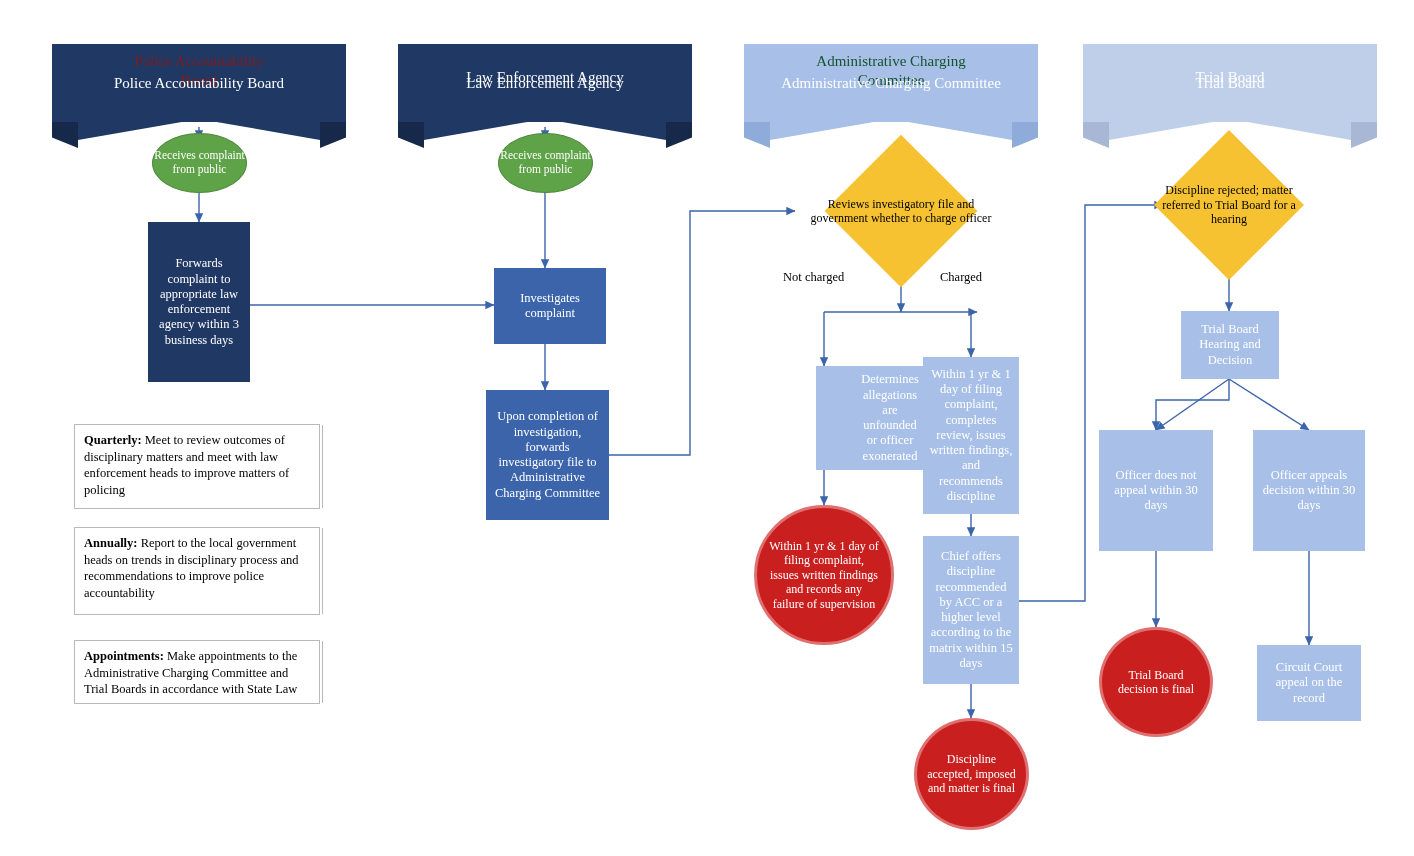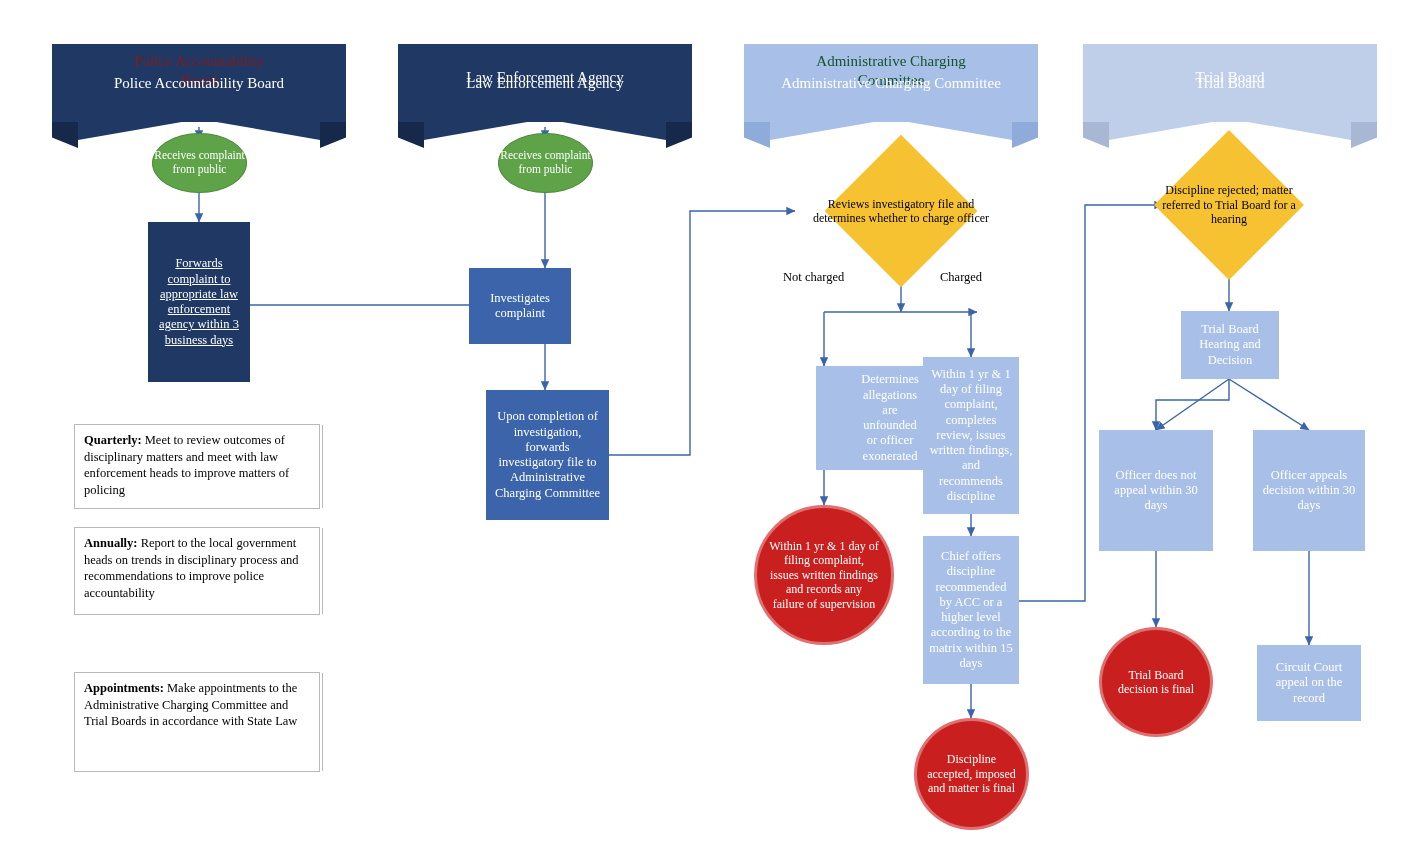--- a/index.html
+++ b/index.html
@@ -235,7 +235,7 @@
 
   <div class="diamond" style="left:847px; top:157px; width:108px; height:108px;">
     <div class="shape"></div>
-    <div class="dtext" style="left:-44px; right:-44px; padding:0 6px;">Reviews investigatory file and determines whether to charge officer</div>
+    <div class="dtext" style="left:-44px; right:-44px; padding:0 6px;">Reviews investigatory file and government whether to charge officer</div>
   </div>
   <div class="edge-label" style="left:783px; top:270px;">Not charged</div>
   <div class="edge-label" style="left:940px; top:270px;">Charged</div>

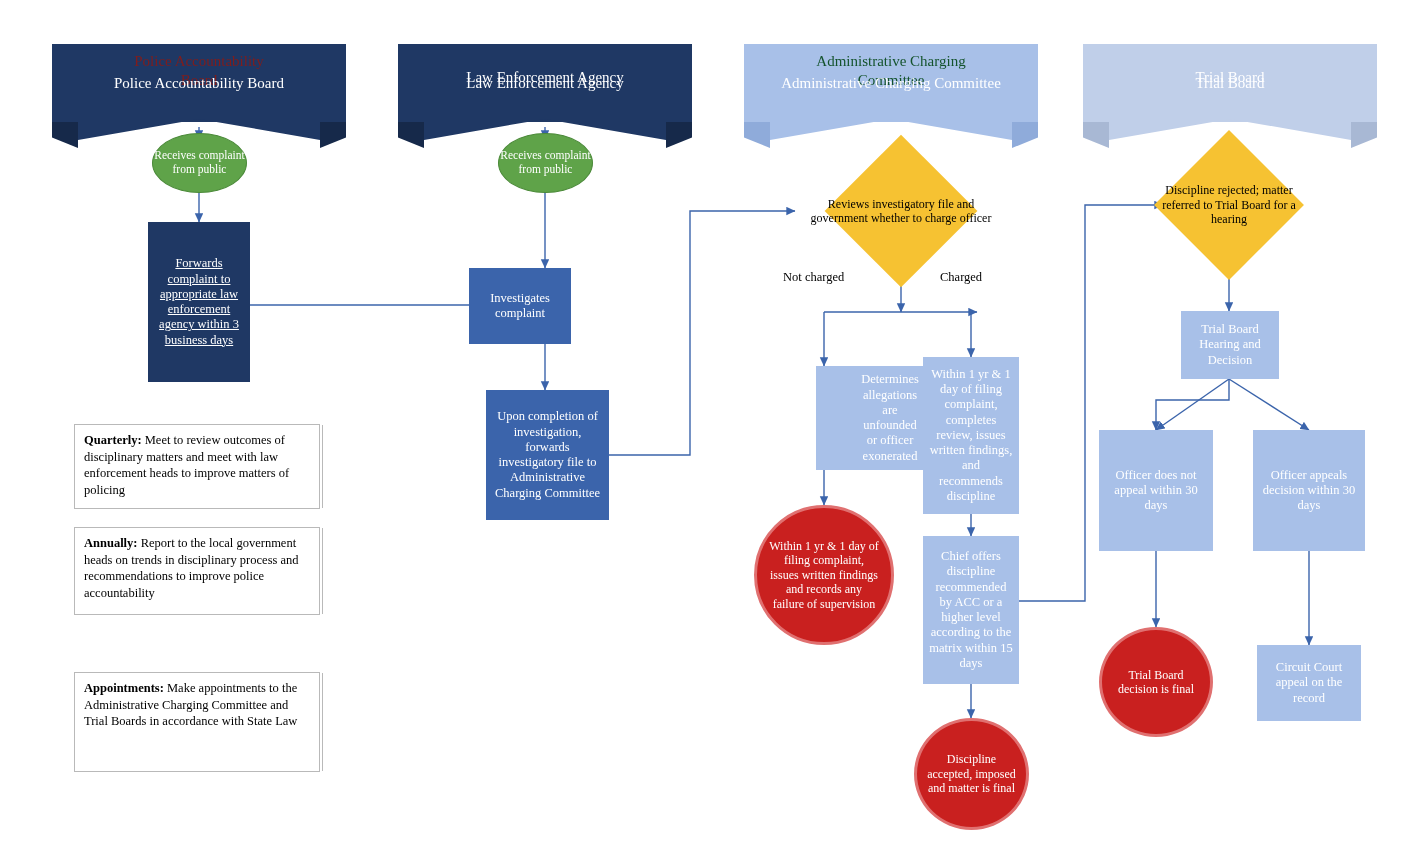--- a/index.html
+++ b/index.html
@@ -209,7 +209,7 @@
   <div class="ellipse green" style="left:152px; top:133px; width:95px; height:60px;">
     <span>Receives complaint from public</span>
   </div>
-  <div class="box dark" style="left:148px; top:222px; width:102px; height:160px;text-decoration:underline;">
+  <div class="box dark" style="left:148px; top:222px; width:102px; height:160px;">
     <span>Forwards complaint to appropriate law enforcement agency within 3 business days</span>
   </div>
 

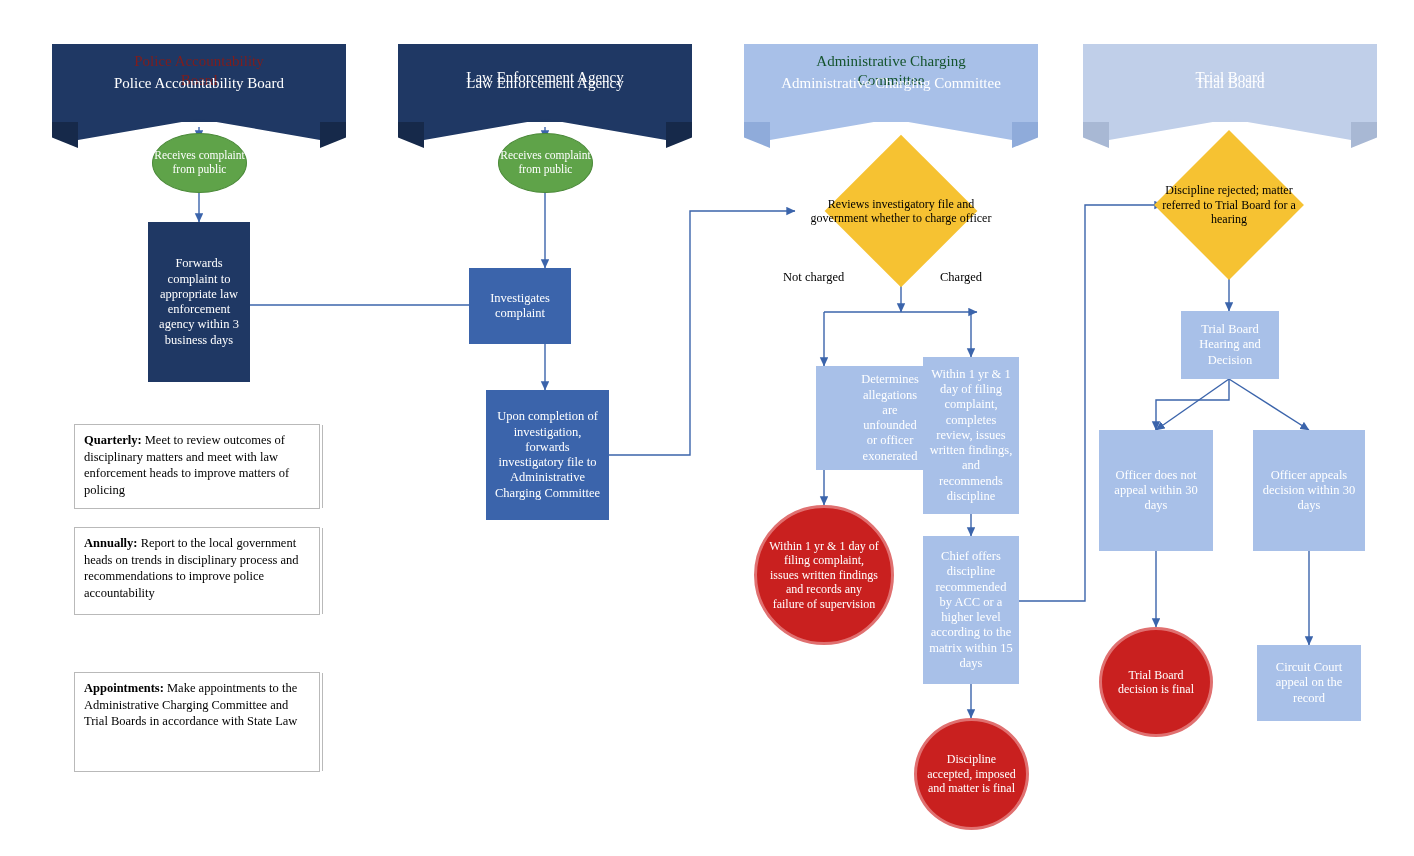--- a/index.html
+++ b/index.html
@@ -226,7 +226,7 @@
   <div class="ellipse green" style="left:498px; top:133px; width:95px; height:60px;">
     <span>Receives complaint from public</span>
   </div>
-  <div class="box mid" style="left:469px; top:268px; width:102px; height:76px;">
+  <div class="box mid" style="left:494px; top:268px; width:112px; height:76px;">
     <span>Investigates complaint</span>
   </div>
   <div class="box mid" style="left:486px; top:390px; width:123px; height:130px;">

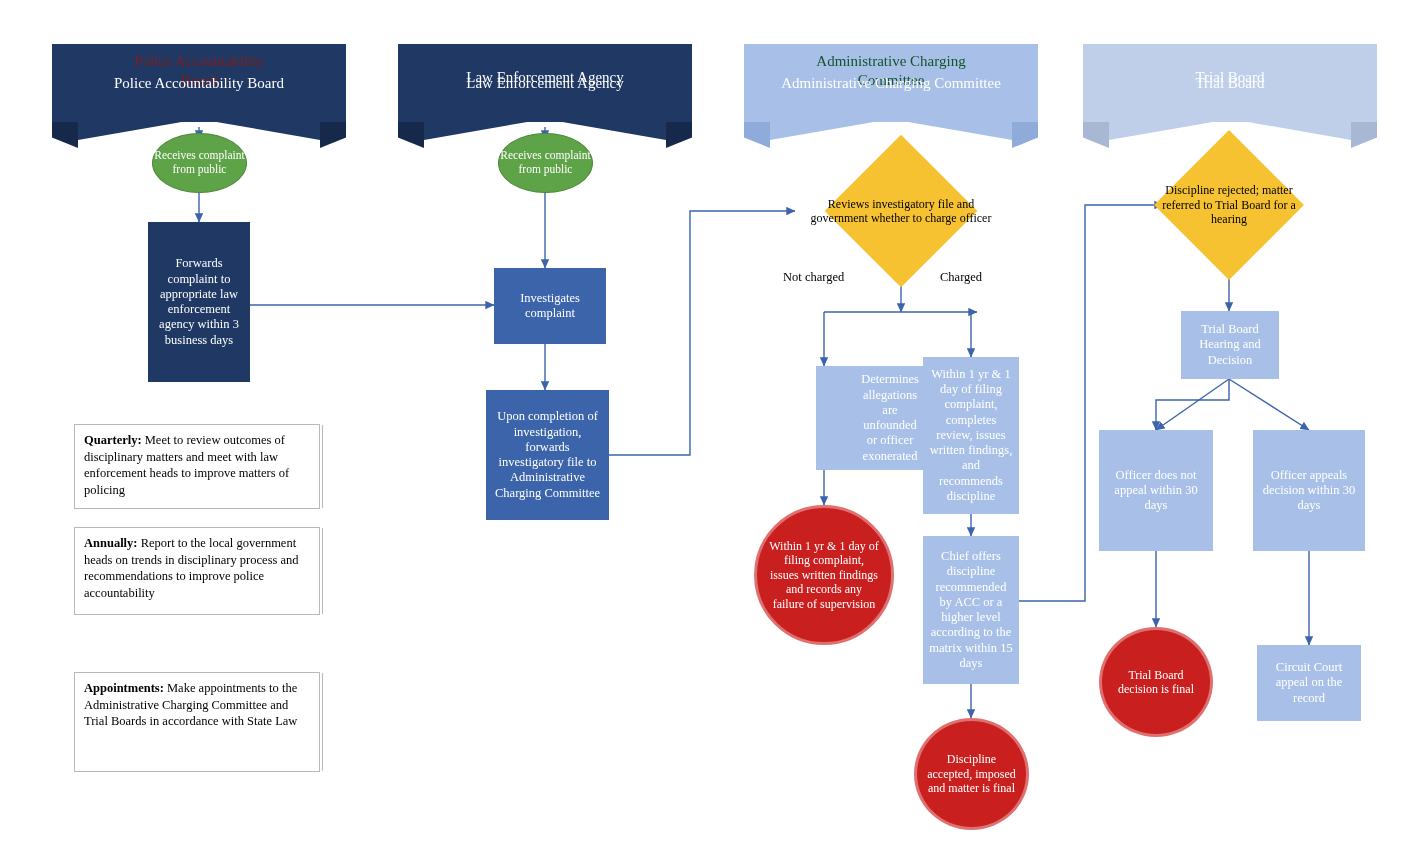--- a/index.html
+++ b/index.html
@@ -219,7 +219,7 @@
   <div class="note" style="left:74px; top:527px; width:246px; height:88px;">
     <b>Annually:</b><span> Report to the local government heads on trends in disciplinary process and recommendations to improve police accountability</span>
   </div>
-  <div class="note" style="left:74px; top:672px; width:246px; height:100px;">
+  <div class="note" style="left:74px; top:640px; width:246px; height:64px;">
     <b>Appointments:</b><span> Make appointments to the Administrative Charging Committee and Trial Boards in accordance with State Law</span>
   </div>
 

